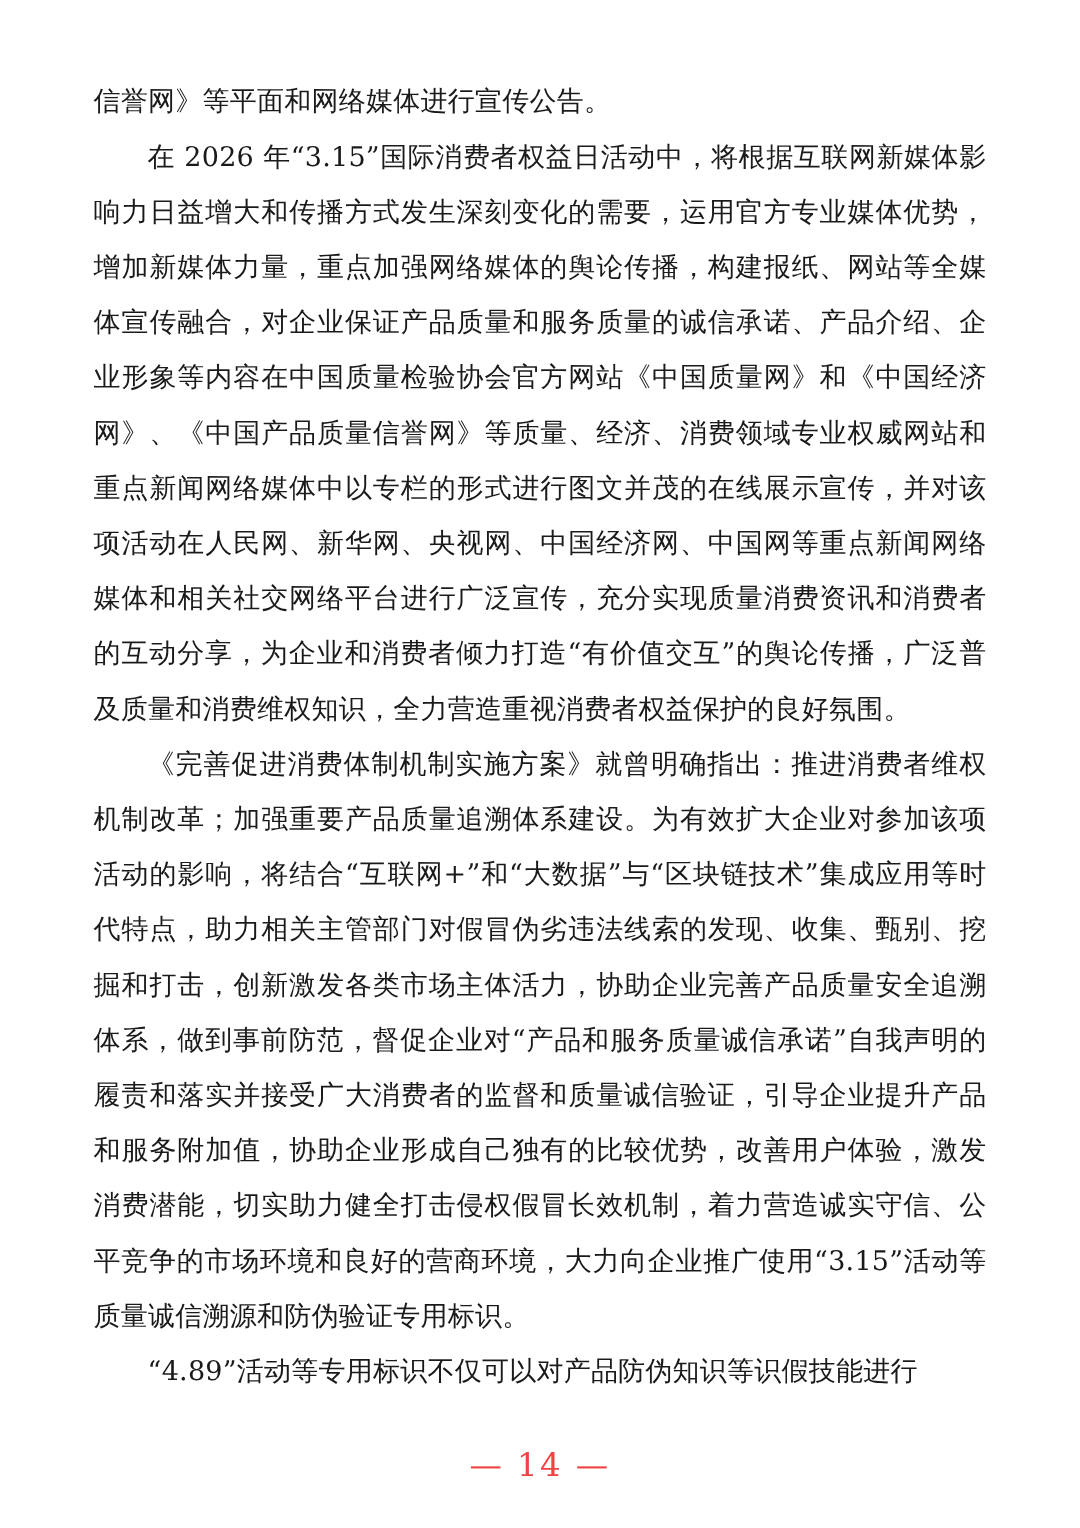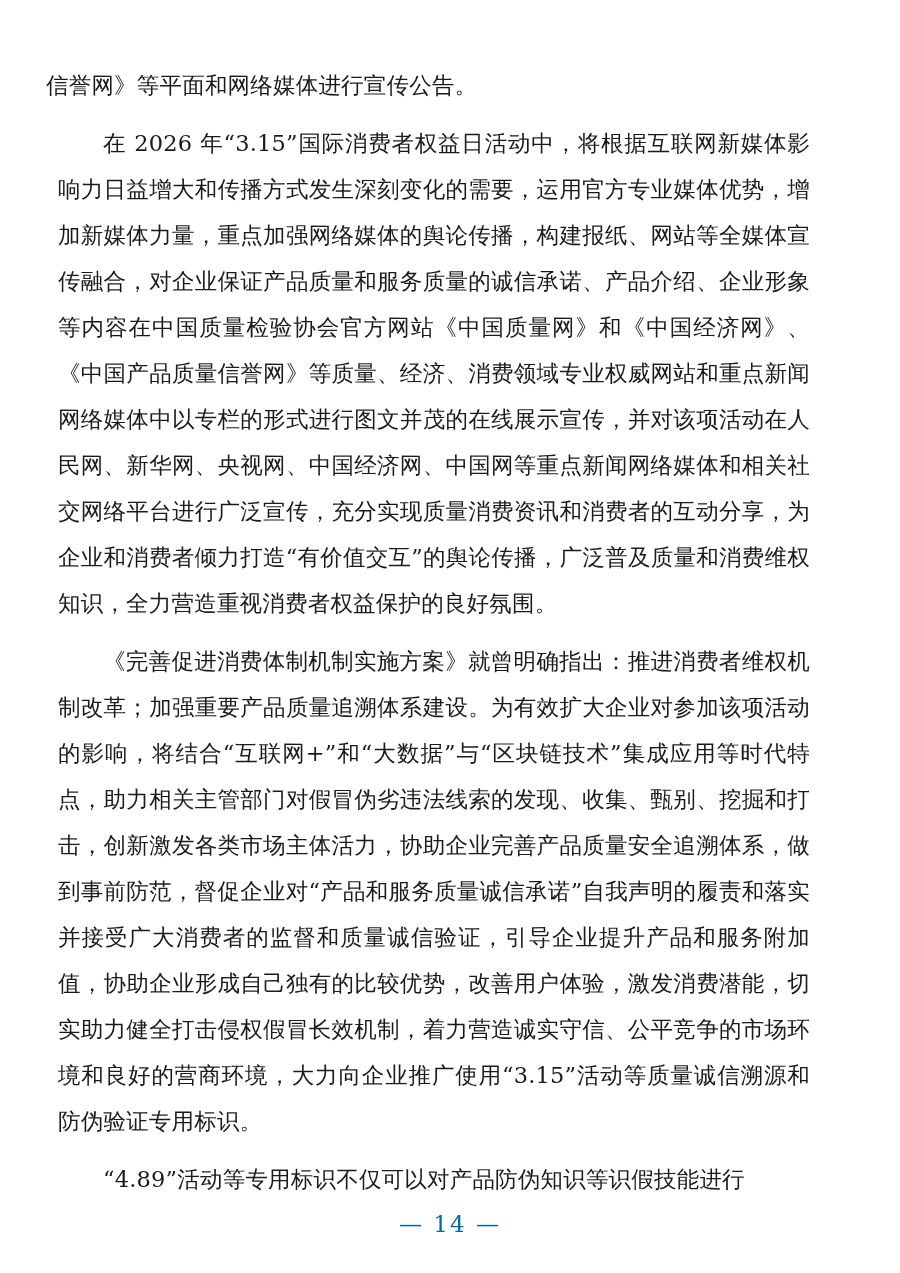--- a/index.html
+++ b/index.html
@@ -21,7 +21,7 @@
     width: 900px;
     height: 1273px;
     box-sizing: border-box;
-    padding: 62px 78px 0 46px;
+    padding: 62px 78px 0 78px;
   }
   .doc-body {
     font-size: 22.5px;

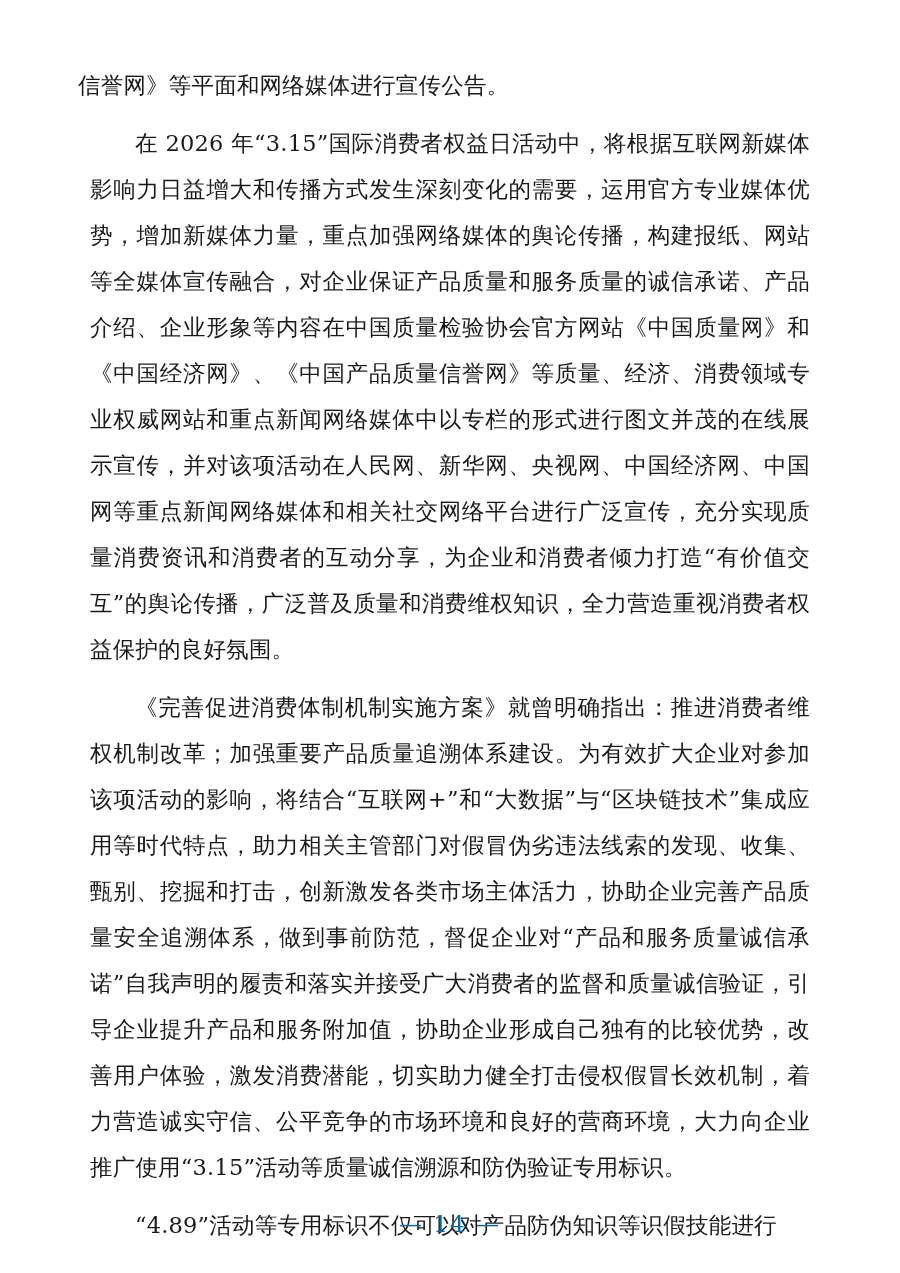--- a/index.html
+++ b/index.html
@@ -35,7 +35,7 @@
     text-indent: 0;
   }
   .para-indent {
-    margin: 12px;
+    margin: 0;
     text-indent: 45px;
   }
   .heading {

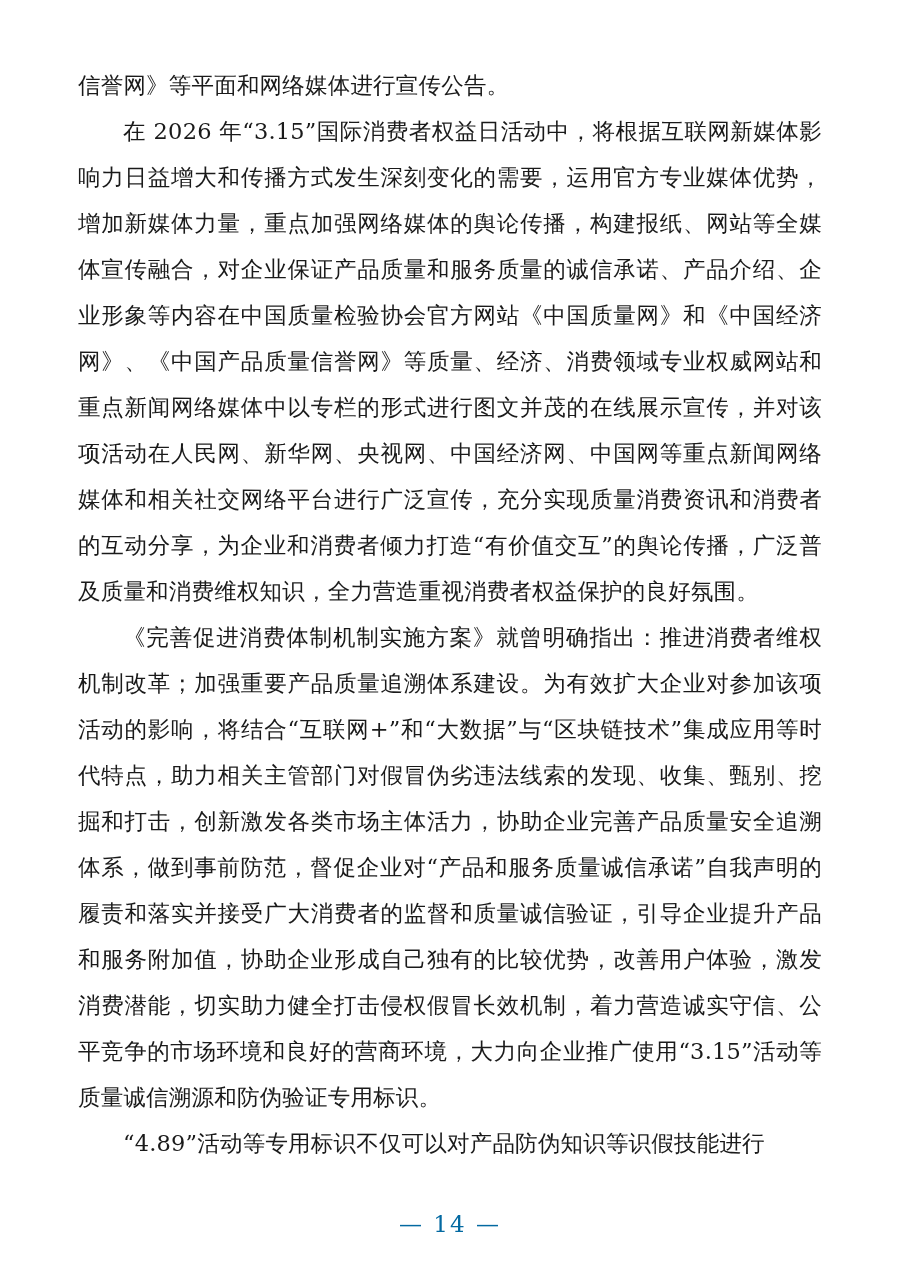--- a/index.html
+++ b/index.html
@@ -50,10 +50,10 @@
     right: 0;
     bottom: 36px;
     text-align: center;
-    font-size: 23px;
+    font-size: 27px;
     font-family: "DejaVu Serif", "Liberation Serif", serif;
     letter-spacing: 2px;
-    color: #0369a1;
+    color: #ef4444;
   }
 </style>
 </head>

